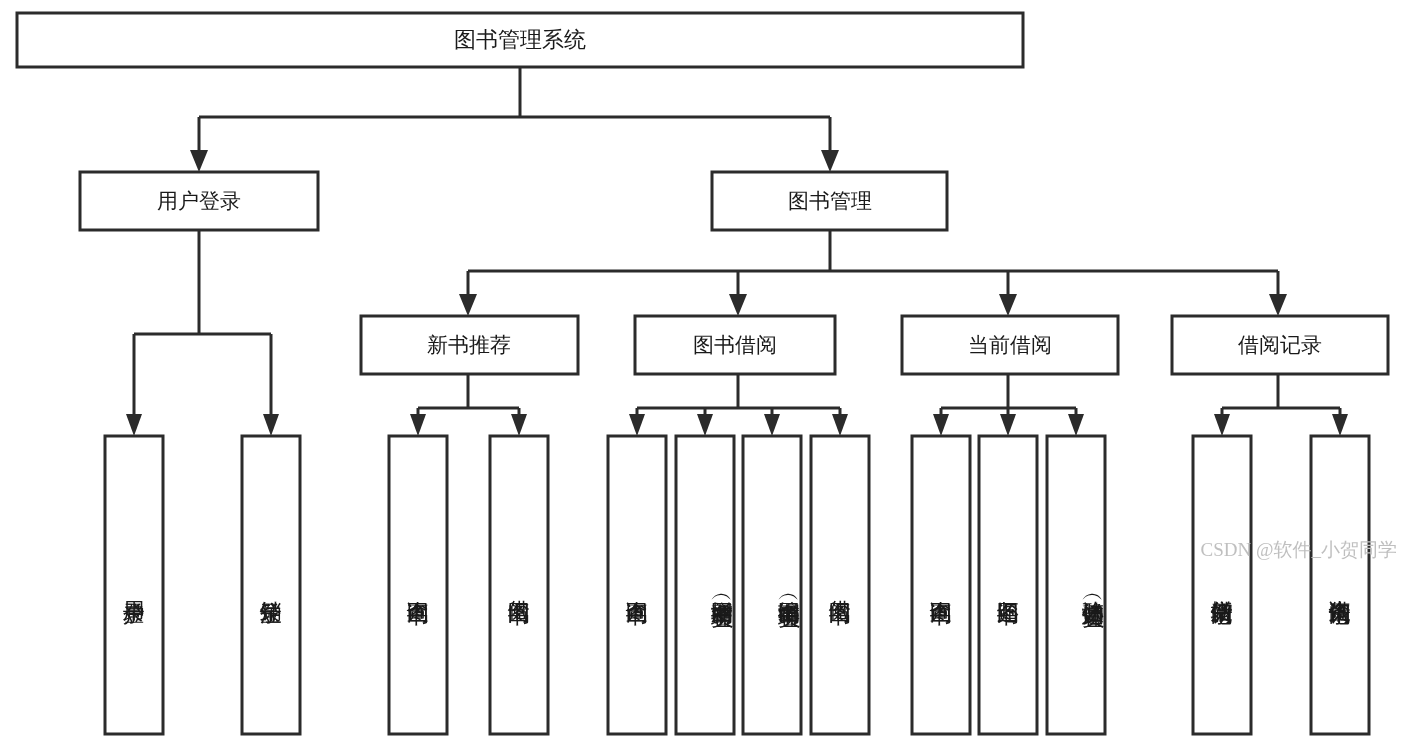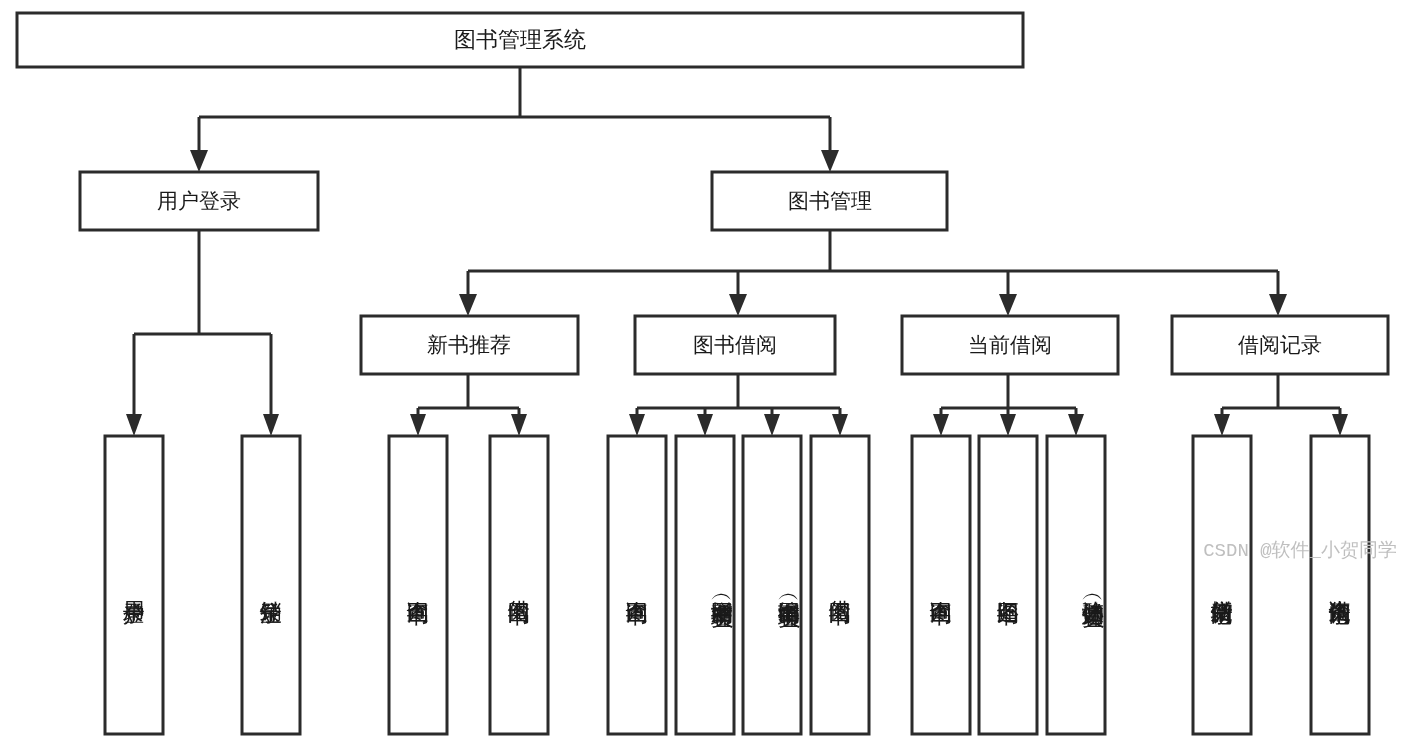--- a/index.html
+++ b/index.html
@@ -56,7 +56,7 @@
     position:absolute;
     right:8px;
     bottom:4px;
-    font-family:Liberation Mono, monospace;
+    font-family:Liberation Serif, serif;
     font-size:19px;
     color:#bfbfbf;
     white-space:nowrap;

